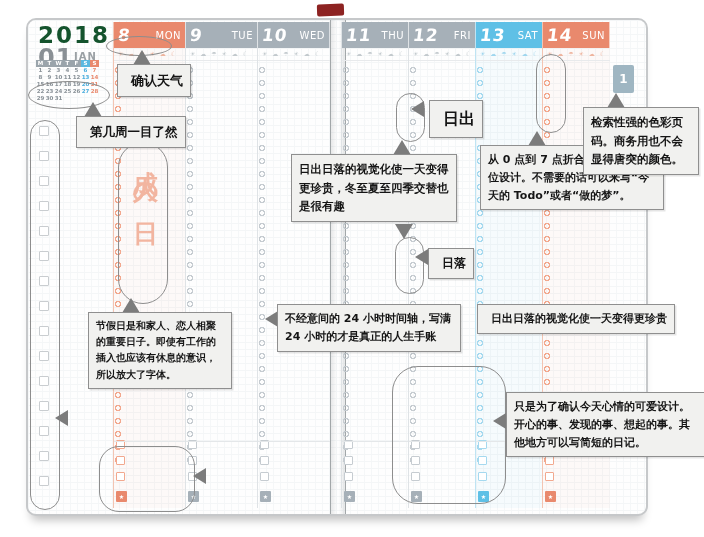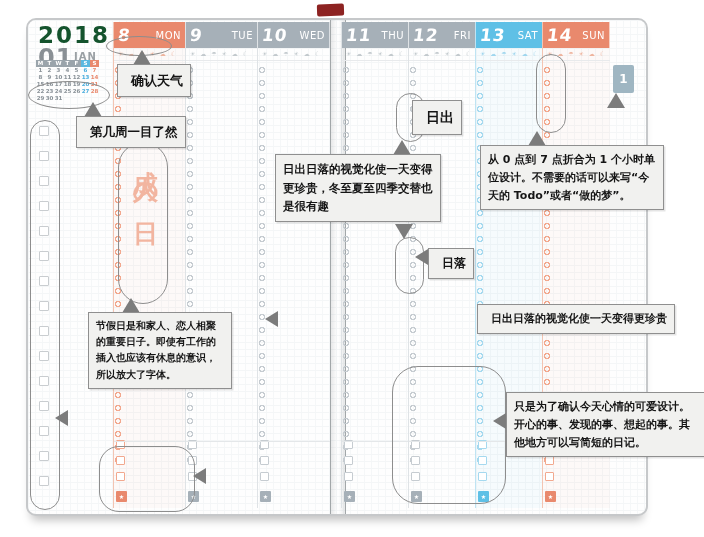--- a/index.html
+++ b/index.html
@@ -247,7 +247,7 @@
     <div class="callout nowrap" style="left:76px;top:116px;font-size:12.5px">第几周一目了然</div>
 
     <div class="tri tri-left" style="left:411px;top:101px"></div>
-    <div class="callout nowrap" style="left:412px;top:100px;font-size:14px">日出</div>
+    <div class="callout nowrap" style="left:429px;top:100px;font-size:16px">日出</div>
 
     <div class="tri tri-up" style="left:393px;top:140px"></div>
     <div class="callout" style="left:275px;top:154px;width:150px;font-size:11.5px">日出日落的视觉化使一天变得更珍贵，冬至夏至四季交替也是很有趣</div>

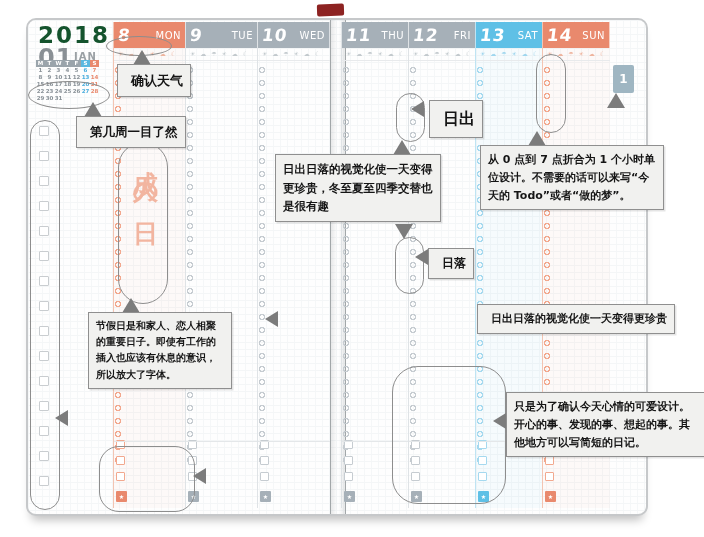--- a/index.html
+++ b/index.html
@@ -260,6 +260,7 @@
     <div class="callout" style="left:480px;top:145px;width:168px;font-size:11px">从 0 点到 7 点折合为 1 个小时单位设计。不需要的话可以来写“今天的 Todo”或者“做的梦”。</div>
 
     <div class="tri tri-up" style="left:607px;top:93px"></div>
+    <div class="callout" style="left:583px;top:107px;width:100px;font-size:11.5px">检索性强的色彩页码。商务用也不会显得唐突的颜色。</div>
 
     <div class="tri tri-up" style="left:122px;top:298px"></div>
     <div class="callout" style="left:88px;top:312px;width:128px;font-size:10px">节假日是和家人、恋人相聚的重要日子。即使有工作的插入也应该有休息的意识，所以放大了字体。</div>

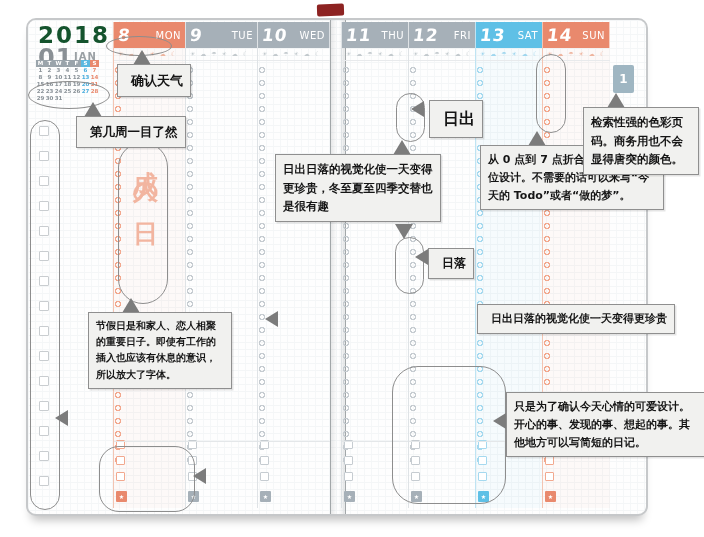--- a/index.html
+++ b/index.html
@@ -250,7 +250,7 @@
     <div class="callout nowrap" style="left:429px;top:100px;font-size:16px">日出</div>
 
     <div class="tri tri-up" style="left:393px;top:140px"></div>
-    <div class="callout" style="left:275px;top:154px;width:150px;font-size:11.5px">日出日落的视觉化使一天变得更珍贵，冬至夏至四季交替也是很有趣</div>
+    <div class="callout" style="left:291px;top:154px;width:150px;font-size:11.5px">日出日落的视觉化使一天变得更珍贵，冬至夏至四季交替也是很有趣</div>
     <div class="tri tri-down" style="left:395px;top:224px"></div>
 
     <div class="tri tri-left" style="left:415px;top:249px"></div>

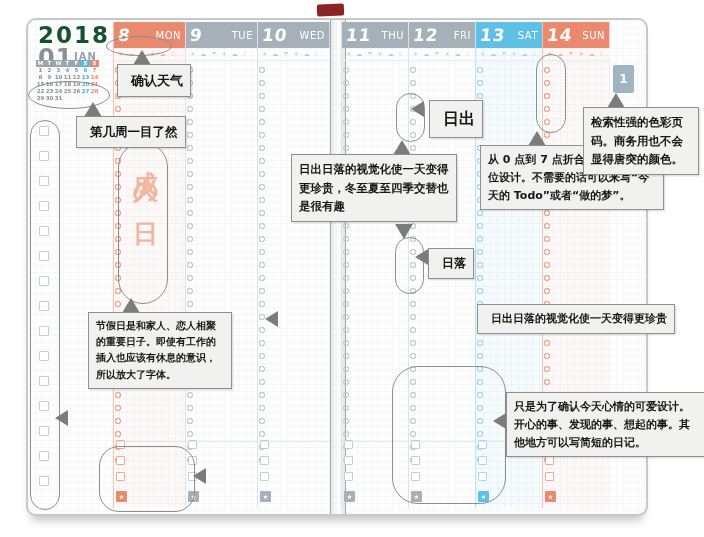--- a/index.html
+++ b/index.html
@@ -266,6 +266,7 @@
     <div class="callout" style="left:88px;top:312px;width:128px;font-size:10px">节假日是和家人、恋人相聚的重要日子。即使有工作的插入也应该有休息的意识，所以放大了字体。</div>
 
     <div class="tri tri-left" style="left:265px;top:311px"></div>
+    <div class="callout" style="left:277px;top:304px;width:168px;font-size:11px">不经意间的 24 小时时间轴，写满 24 小时的才是真正的人生手账</div>
 
     <div class="callout nowrap" style="left:477px;top:304px;font-size:11px">日出日落的视觉化使一天变得更珍贵</div>
 

